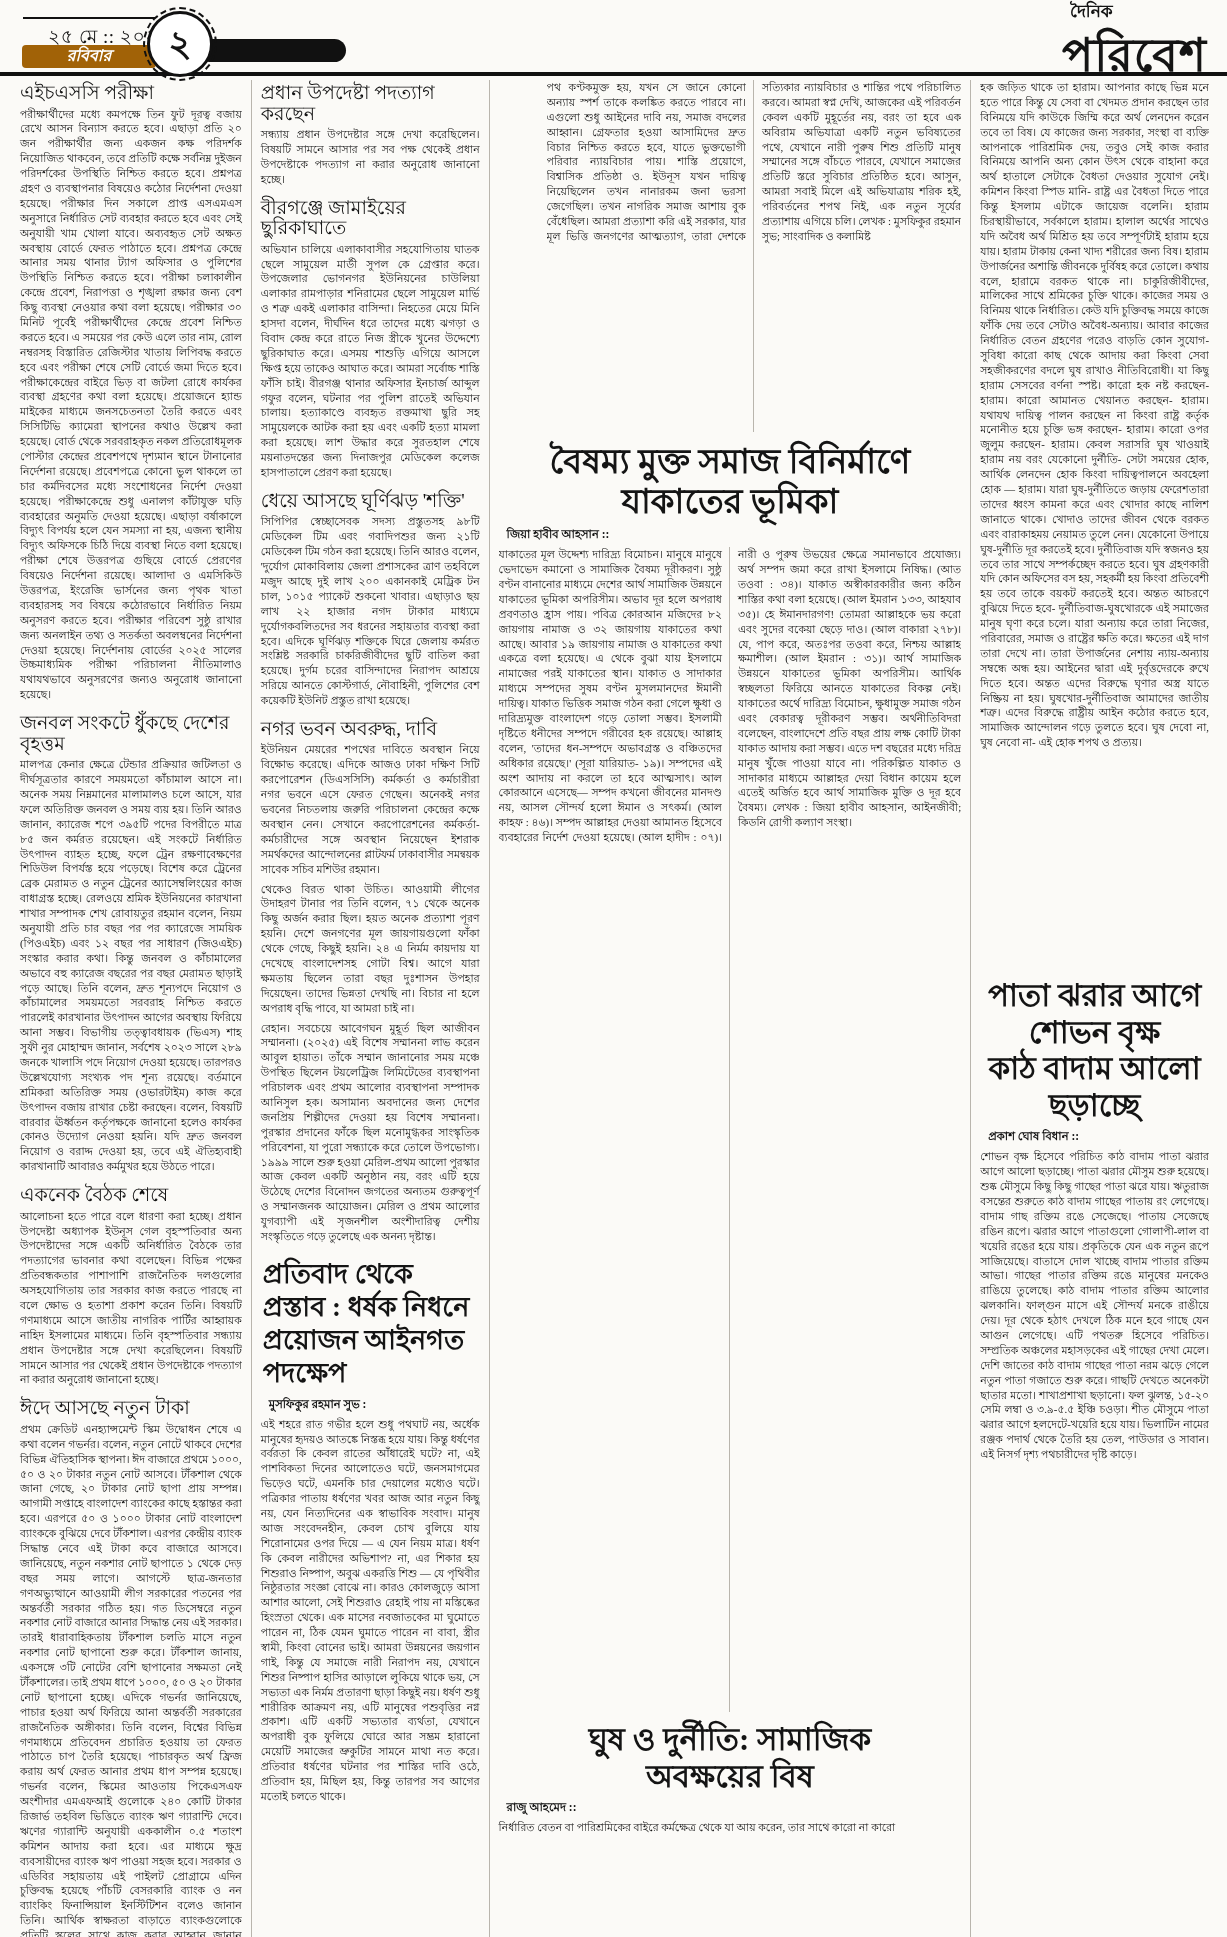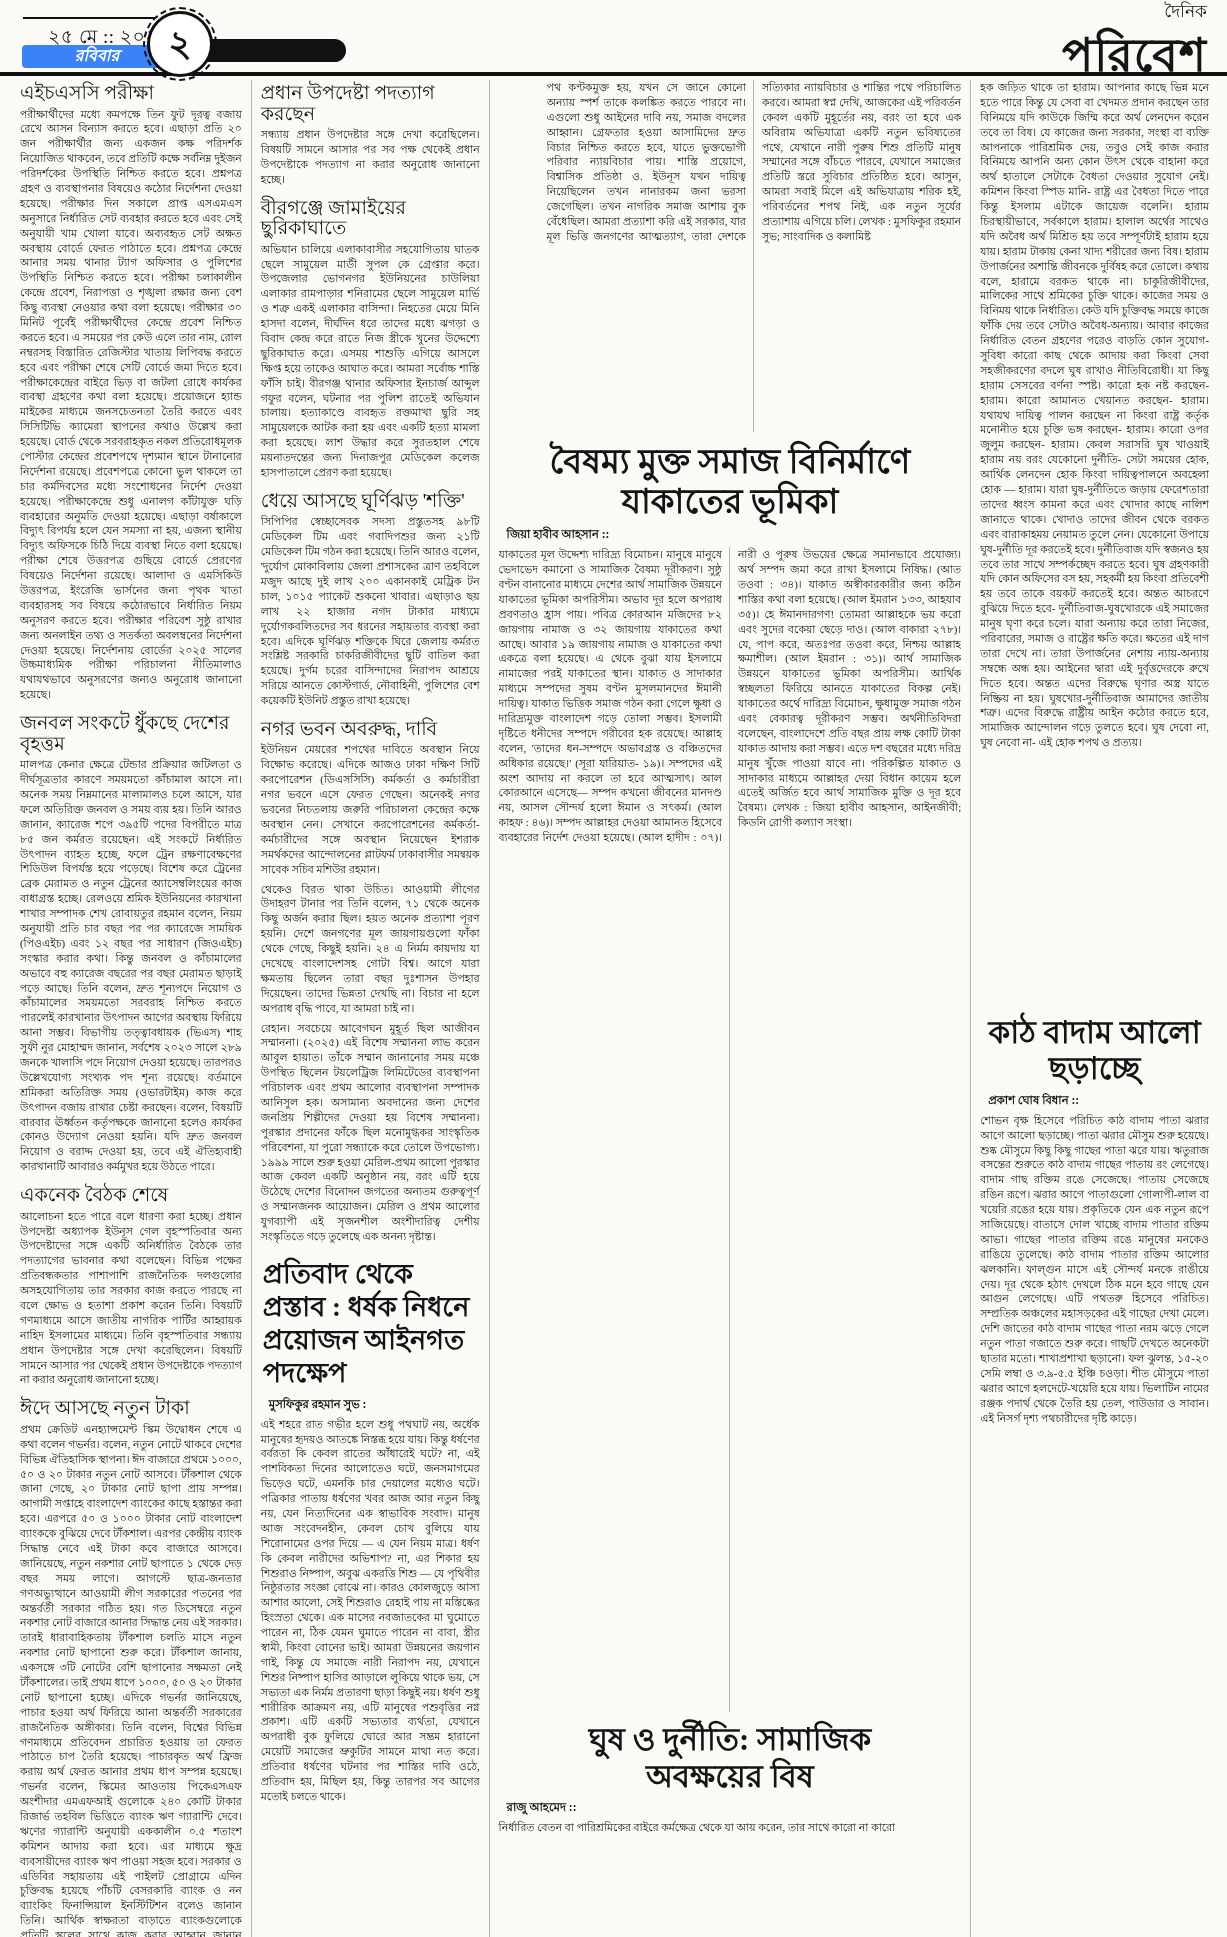--- a/index.html
+++ b/index.html
@@ -28,7 +28,7 @@
               display:flex;align-items:center;justify-content:center;z-index:2;}
   .page-badge span{font-size:36px;font-weight:800;line-height:1;}
   .logo{position:absolute;right:20px;top:4px;text-align:left;line-height:.9;}
-  .logo .logo-top{display:block;font-size:17px;font-weight:400;margin-left:8px;text-align:right;}
+  .logo .logo-top{display:block;font-size:17px;font-weight:700;margin-left:8px;}
   .logo .logo-main{display:block;font-size:46px;font-weight:900;letter-spacing:1px;margin-top:16px;}
   
   .content{display:flex;gap:0;padding:4px 18px 0 20px;box-sizing:border-box;}

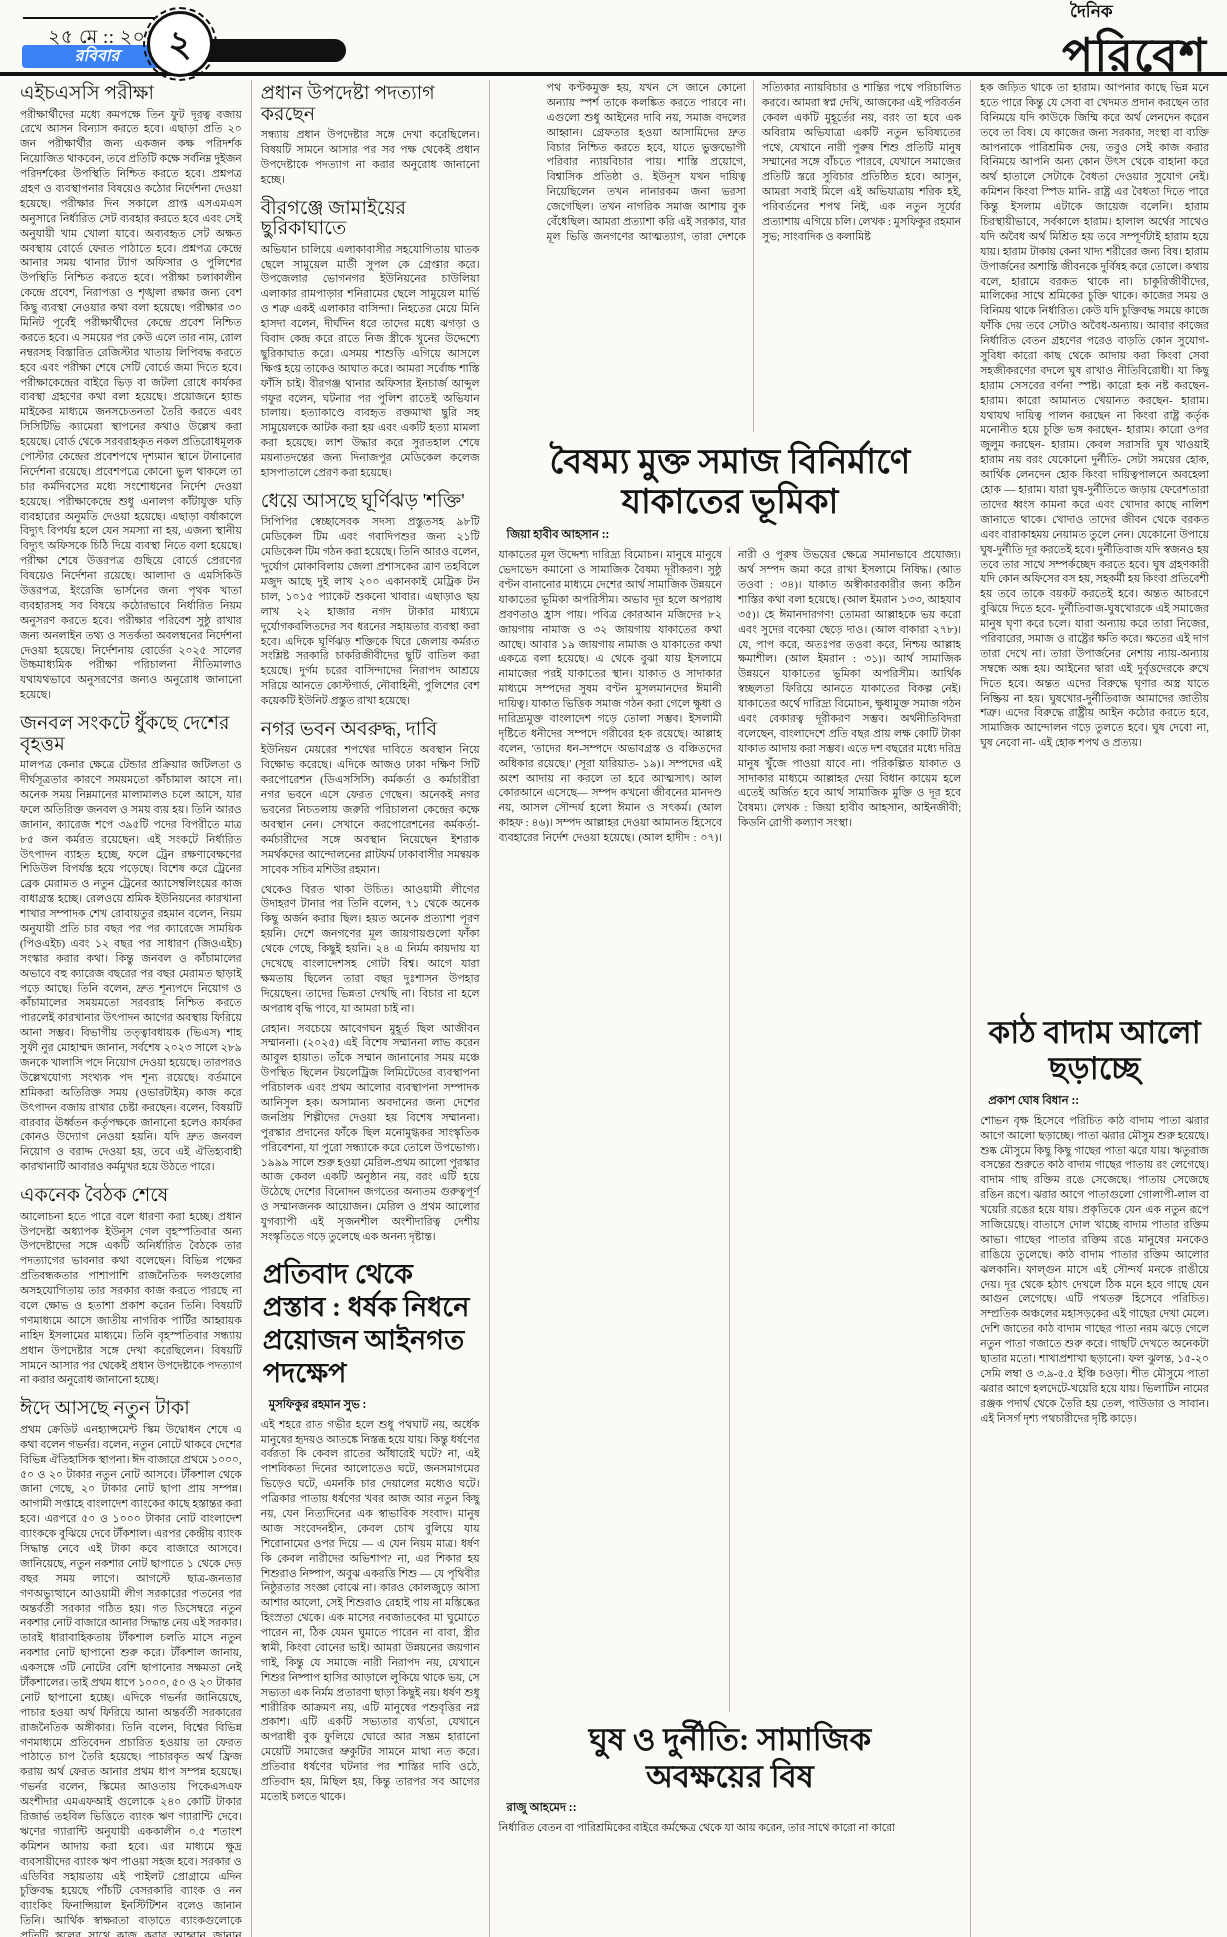--- a/index.html
+++ b/index.html
@@ -18,8 +18,8 @@
   .masthead-rule{position:absolute;left:0;right:0;bottom:0;height:4px;background:#111;}
   .date-topline{position:absolute;left:23px;top:17px;width:132px;height:2px;background:#111;}
   .date-text{position:absolute;left:48px;top:22px;font-size:19px;letter-spacing:.5px;}
-  .day-bar{position:absolute;left:22px;top:45px;width:134px;height:23px;background:#3b82f6;border-radius:4px;
-           display:flex;align-items:center;justify-content:center;padding-left:8px;}
+  .day-bar{position:absolute;left:22px;top:45px;width:134px;height:23px;background:#a16207;border-radius:4px;
+           display:flex;align-items:center;justify-content:center;}
   .day-bar span{color:#fff;font-style:italic;font-weight:700;font-size:16px;}
   .swoosh{position:absolute;left:206px;top:39px;width:140px;height:23px;background:#111;
           border-radius:4px 14px 14px 4px;}

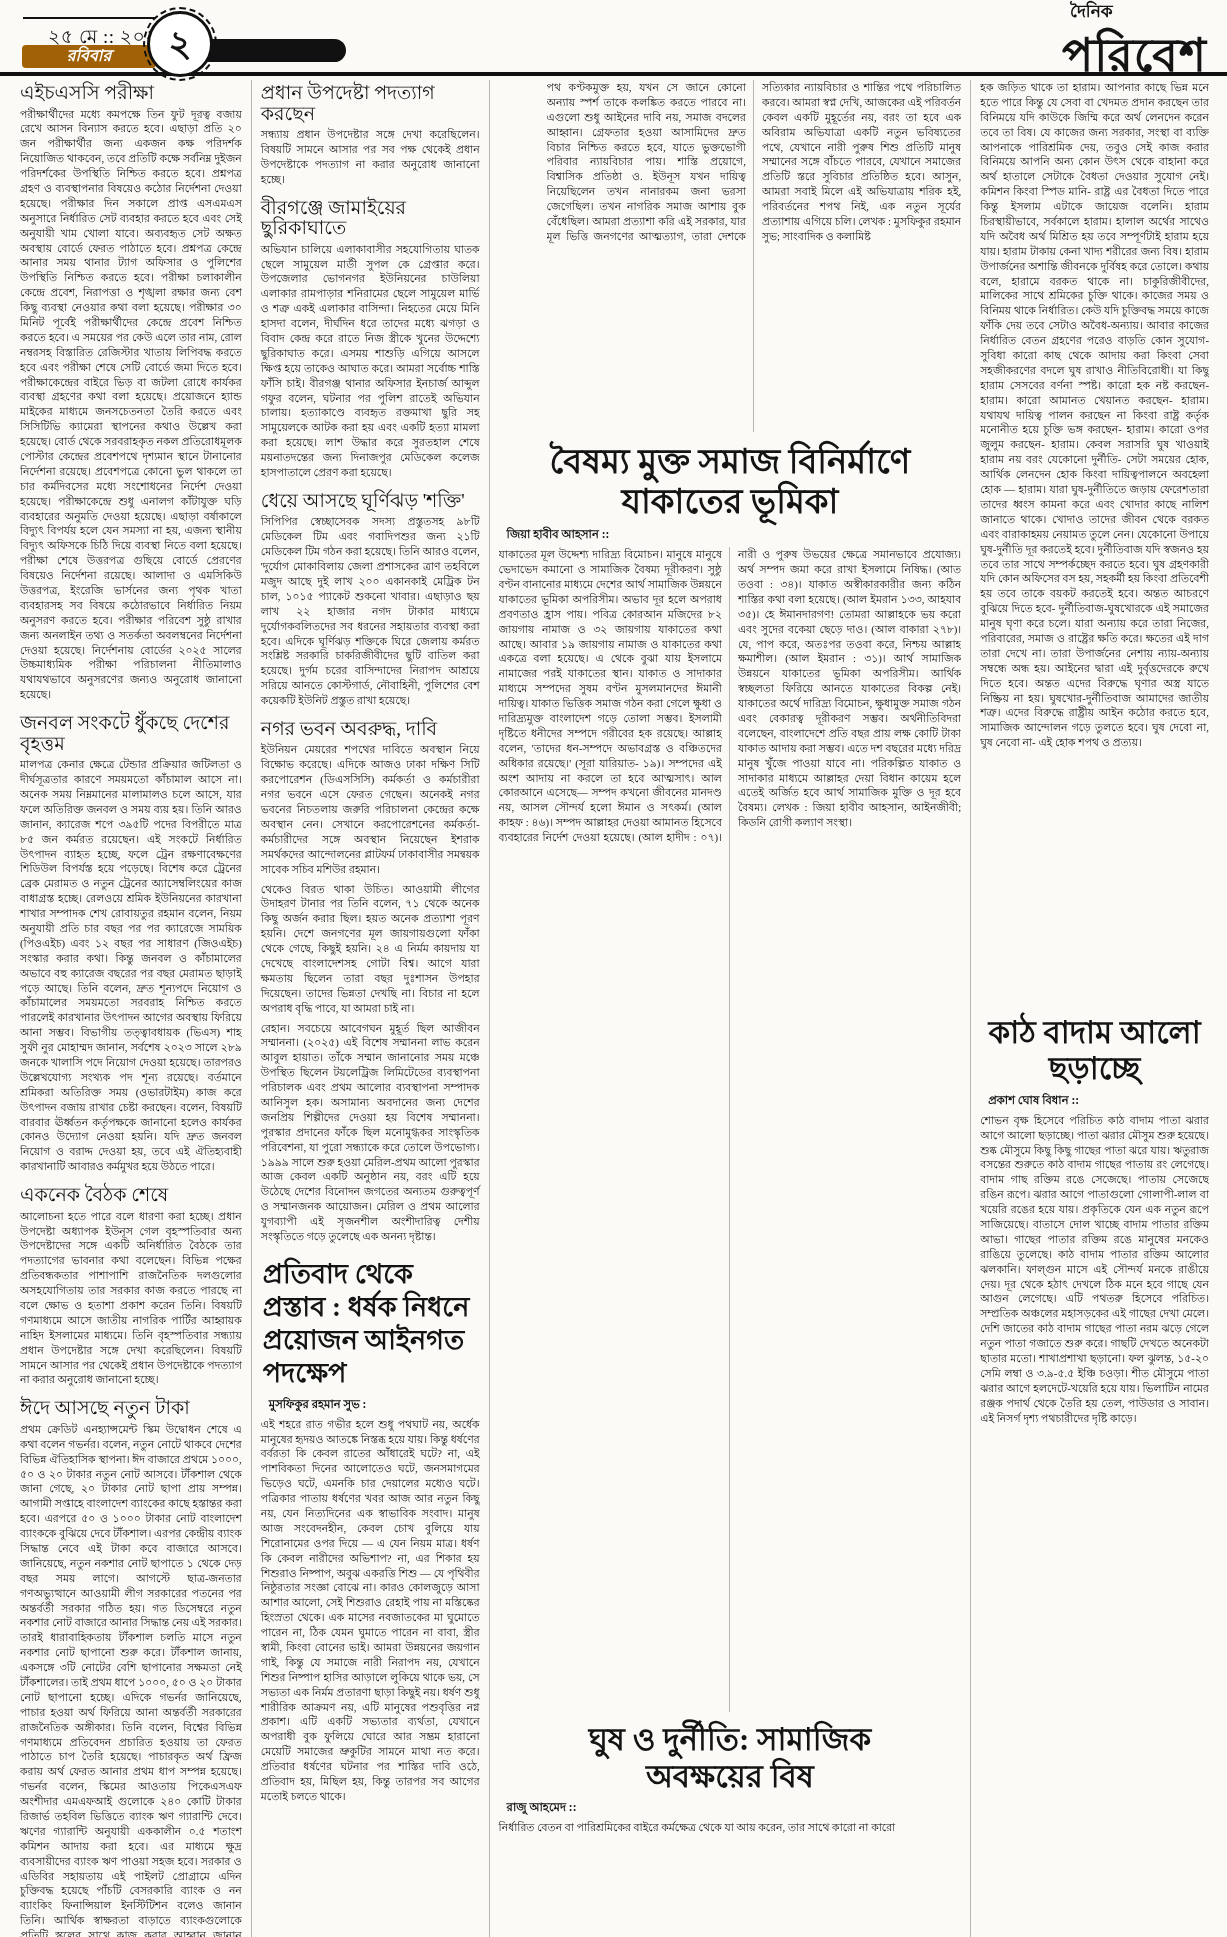--- a/index.html
+++ b/index.html
@@ -126,7 +126,7 @@
         <p class="bd">হক জড়িত থাকে তা হারাম। আপনার কাছে ভিন্ন মনে হতে পারে কিন্তু যে সেবা বা খেদমত প্রদান করছেন তার বিনিময়ে যদি কাউকে জিম্মি করে অর্থ লেনদেন করেন তবে তা বিষ। যে কাজের জন্য সরকার, সংস্থা বা ব্যক্তি আপনাকে পারিশ্রমিক দেয়, তবুও সেই কাজ করার বিনিময়ে আপনি অন্য কোন উৎস থেকে বাহানা করে অর্থ হাতালে সেটাকে বৈধতা দেওয়ার সুযোগ নেই। কমিশন কিংবা স্পিড মানি- রাষ্ট্র এর বৈধতা দিতে পারে কিন্তু ইসলাম এটাকে জায়েজ বলেনি। হারাম চিরস্থায়ীভাবে, সর্বকালে হারাম। হালাল অর্থের সাথেও যদি অবৈধ অর্থ মিশ্রিত হয় তবে সম্পূর্ণটাই হারাম হয়ে যায়। হারাম টাকায় কেনা খাদ্য শরীরের জন্য বিষ। হারাম উপার্জনের অশান্তি জীবনকে দুর্বিষহ করে তোলে। কথায় বলে, হারামে বরকত থাকে না। চাকুরিজীবীদের, মালিকের সাথে শ্রমিকের চুক্তি থাকে। কাজের সময় ও বিনিময় থাকে নির্ধারিত। কেউ যদি চুক্তিবদ্ধ সময়ে কাজে ফাঁকি দেয় তবে সেটাও অবৈধ-অন্যায়। আবার কাজের নির্ধারিত বেতন গ্রহণের পরেও বাড়তি কোন সুযোগ-সুবিধা কারো কাছ থেকে আদায় করা কিংবা সেবা সহজীকরণের বদলে ঘুষ রাখাও নীতিবিরোধী। যা কিছু হারাম সেসবের বর্ণনা স্পষ্ট। কারো হক নষ্ট করছেন- হারাম। কারো আমানত খেয়ানত করছেন- হারাম। যথাযথ দায়িত্ব পালন করছেন না কিংবা রাষ্ট্র কর্তৃক মনোনীত হয়ে চুক্তি ভঙ্গ করছেন- হারাম। কারো ওপর জুলুম করছেন- হারাম। কেবল সরাসরি ঘুষ খাওয়াই হারাম নয় বরং যেকোনো দুর্নীতি- সেটা সময়ের হোক, আর্থিক লেনদেন হোক কিংবা দায়িত্বপালনে অবহেলা হোক — হারাম। যারা ঘুষ-দুর্নীতিতে জড়ায় ফেরেশতারা তাদের ধ্বংস কামনা করে এবং খোদার কাছে নালিশ জানাতে থাকে। খোদাও তাদের জীবন থেকে বরকত এবং বারাকাহময় নেয়ামত তুলে নেন। যেকোনো উপায়ে ঘুষ-দুর্নীতি দূর করতেই হবে। দুর্নীতিবাজ যদি স্বজনও হয় তবে তার সাথে সম্পর্কচ্ছেদ করতে হবে। ঘুষ গ্রহণকারী যদি কোন অফিসের বস হয়, সহকর্মী হয় কিংবা প্রতিবেশী হয় তবে তাকে বয়কট করতেই হবে। অন্তত আচরণে বুঝিয়ে দিতে হবে- দুর্নীতিবাজ-ঘুষখোরকে এই সমাজের মানুষ ঘৃণা করে চলে। যারা অন্যায় করে তারা নিজের, পরিবারের, সমাজ ও রাষ্ট্রের ক্ষতি করে। ক্ষতের এই দাগ তারা দেখে না। তারা উপার্জনের নেশায় ন্যায়-অন্যায় সম্বন্ধে অন্ধ হয়। আইনের দ্বারা এই দুর্বৃত্তদেরকে রুখে দিতে হবে। অন্তত এদের বিরুদ্ধে ঘৃণার অস্ত্র যাতে নিষ্ক্রিয় না হয়। ঘুষখোর-দুর্নীতিবাজ আমাদের জাতীয় শত্রু। এদের বিরুদ্ধে রাষ্ট্রীয় আইন কঠোর করতে হবে, সামাজিক আন্দোলন গড়ে তুলতে হবে। ঘুষ দেবো না, ঘুষ নেবো না- এই হোক শপথ ও প্রত্যয়।</p>
       </div>
       <h2 class="span-hl small">
-        <br>
+        <span>পাতা ঝরার আগে শোভন বৃক্ষ</span><br>
         <span>কাঠ বাদাম আলো ছড়াচ্ছে</span>
       </h2>
       <div class="byline">প্রকাশ ঘোষ বিধান ::</div>

